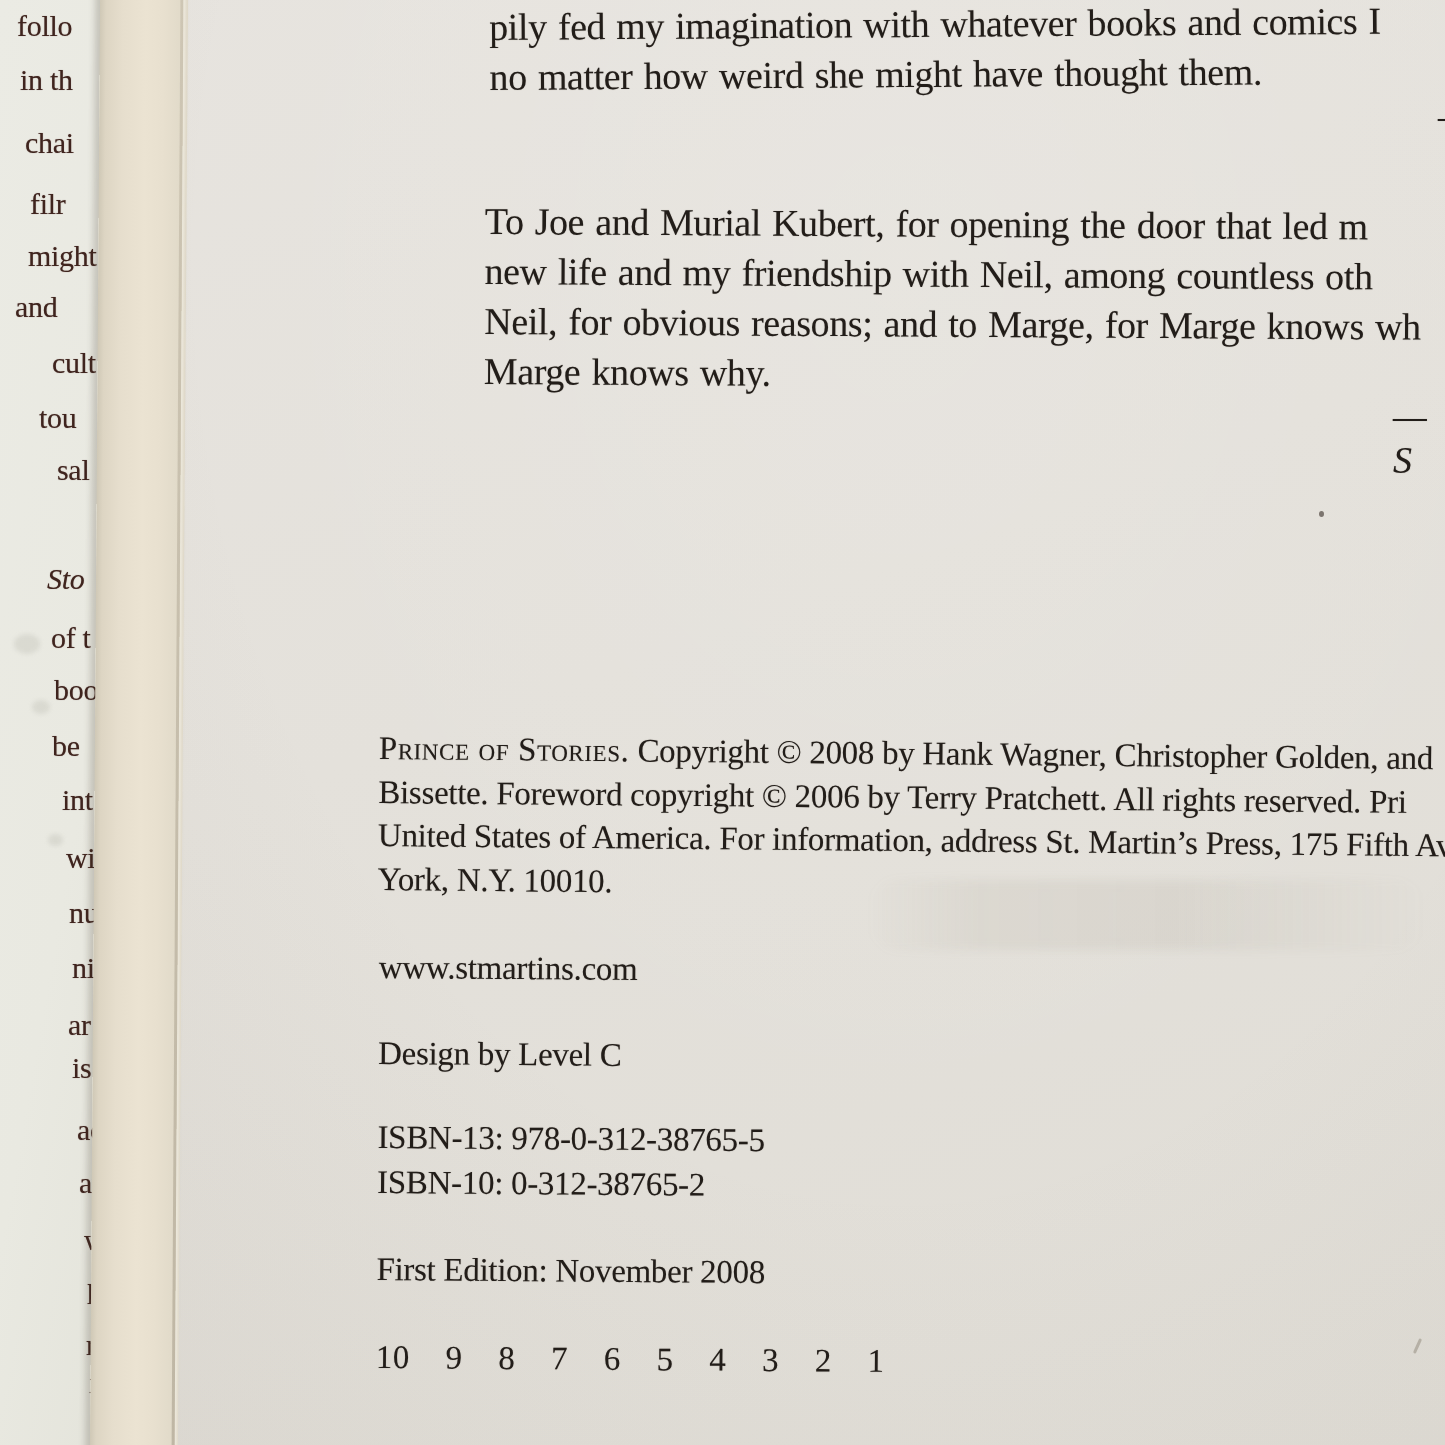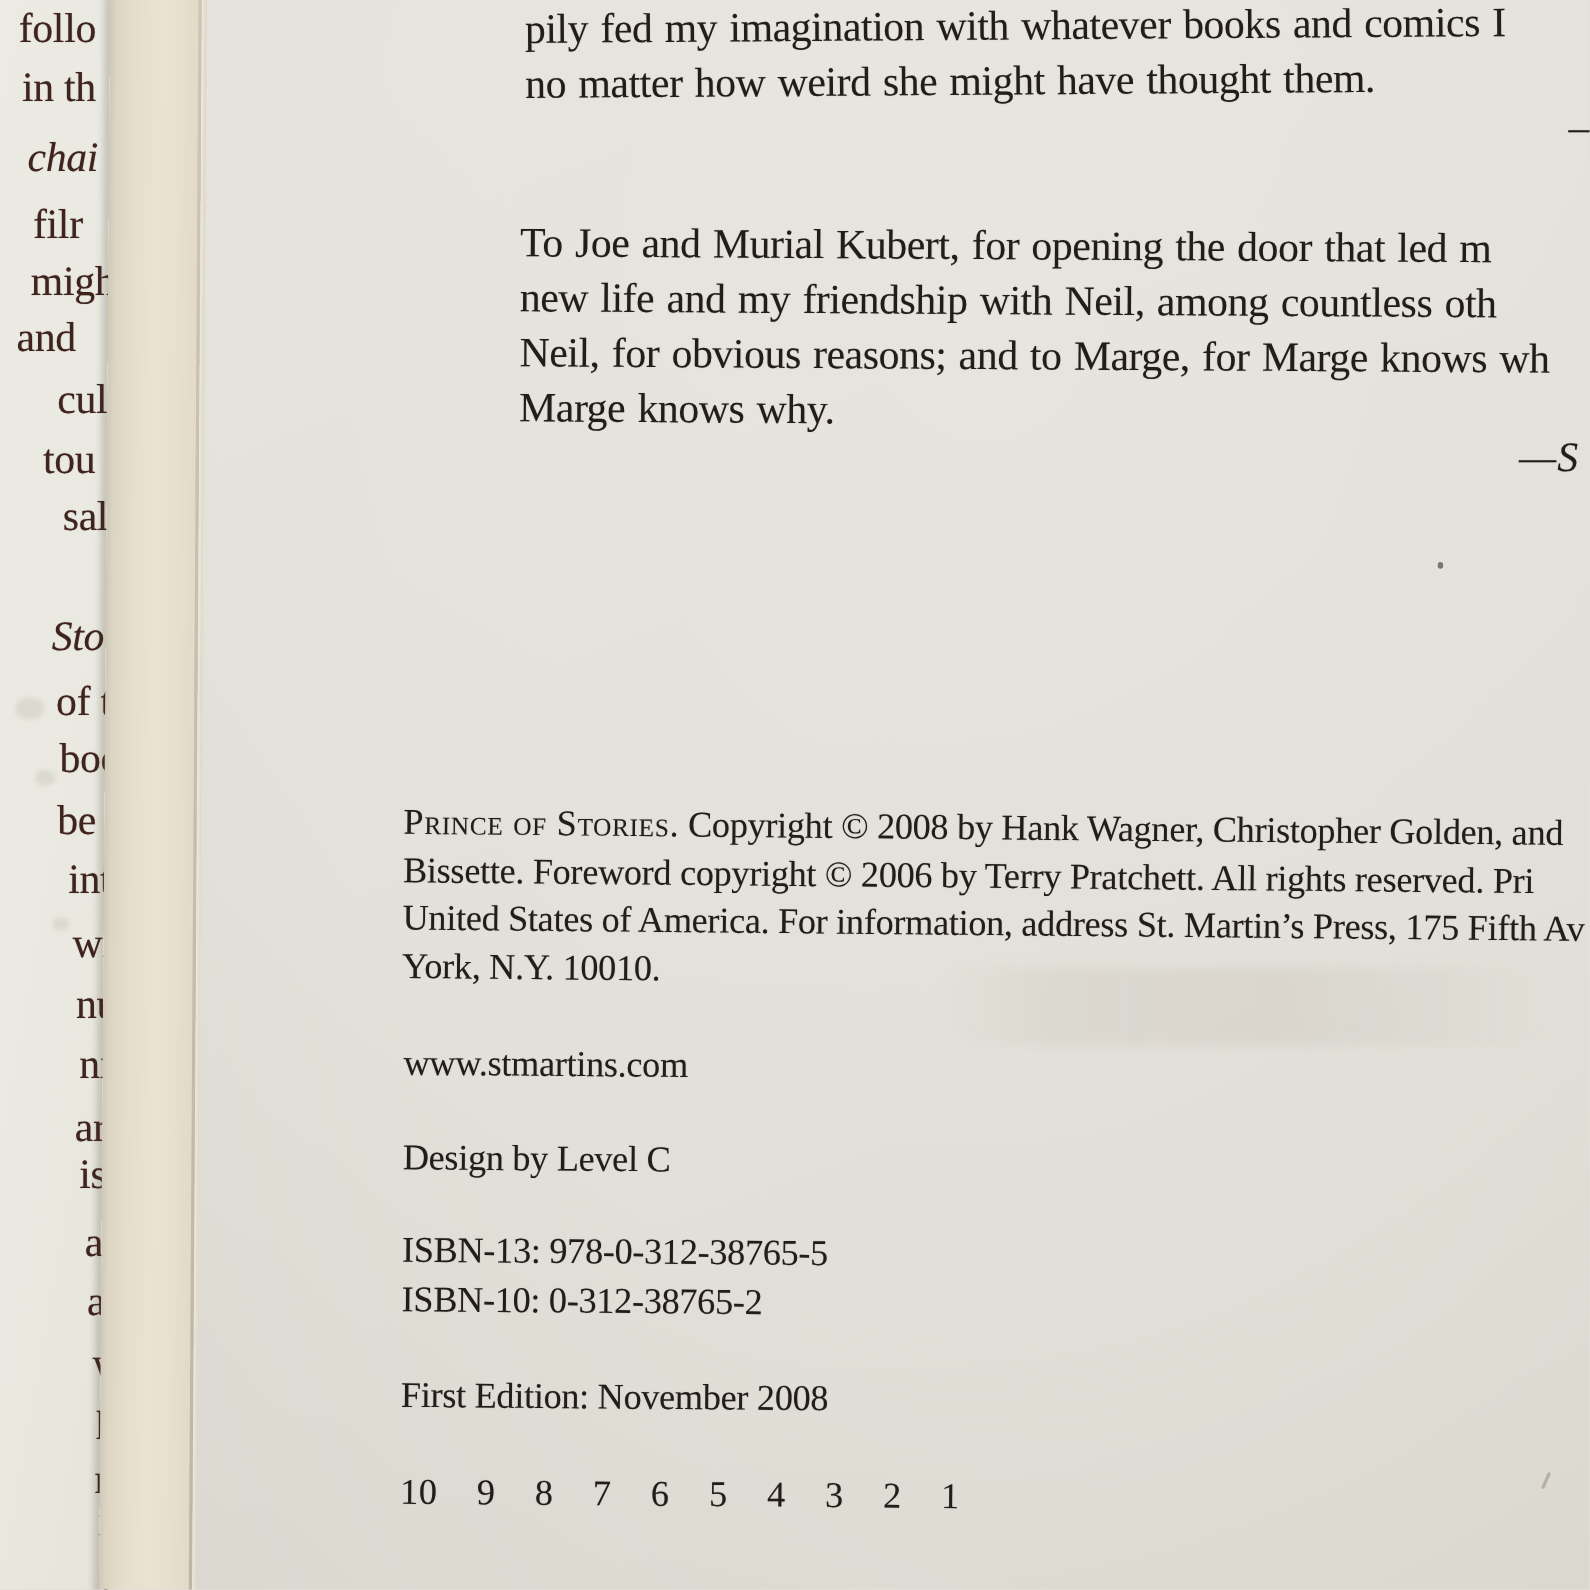--- a/index.html
+++ b/index.html
@@ -46,7 +46,7 @@
     background:linear-gradient(100deg,#ebebe4 0%,#e9e9e1 60%,#e4e4db 100%);
   }
   .frag{
-    position:absolute;font-size:38px;line-height:40px;color:#3f241e;
+    position:absolute;font-size:30px;line-height:40px;color:#3f241e;
     white-space:nowrap;letter-spacing:-0.3px;
     text-shadow:0 0 1px rgba(70,35,28,0.45);
     font-family:"Liberation Serif","DejaVu Serif",serif;

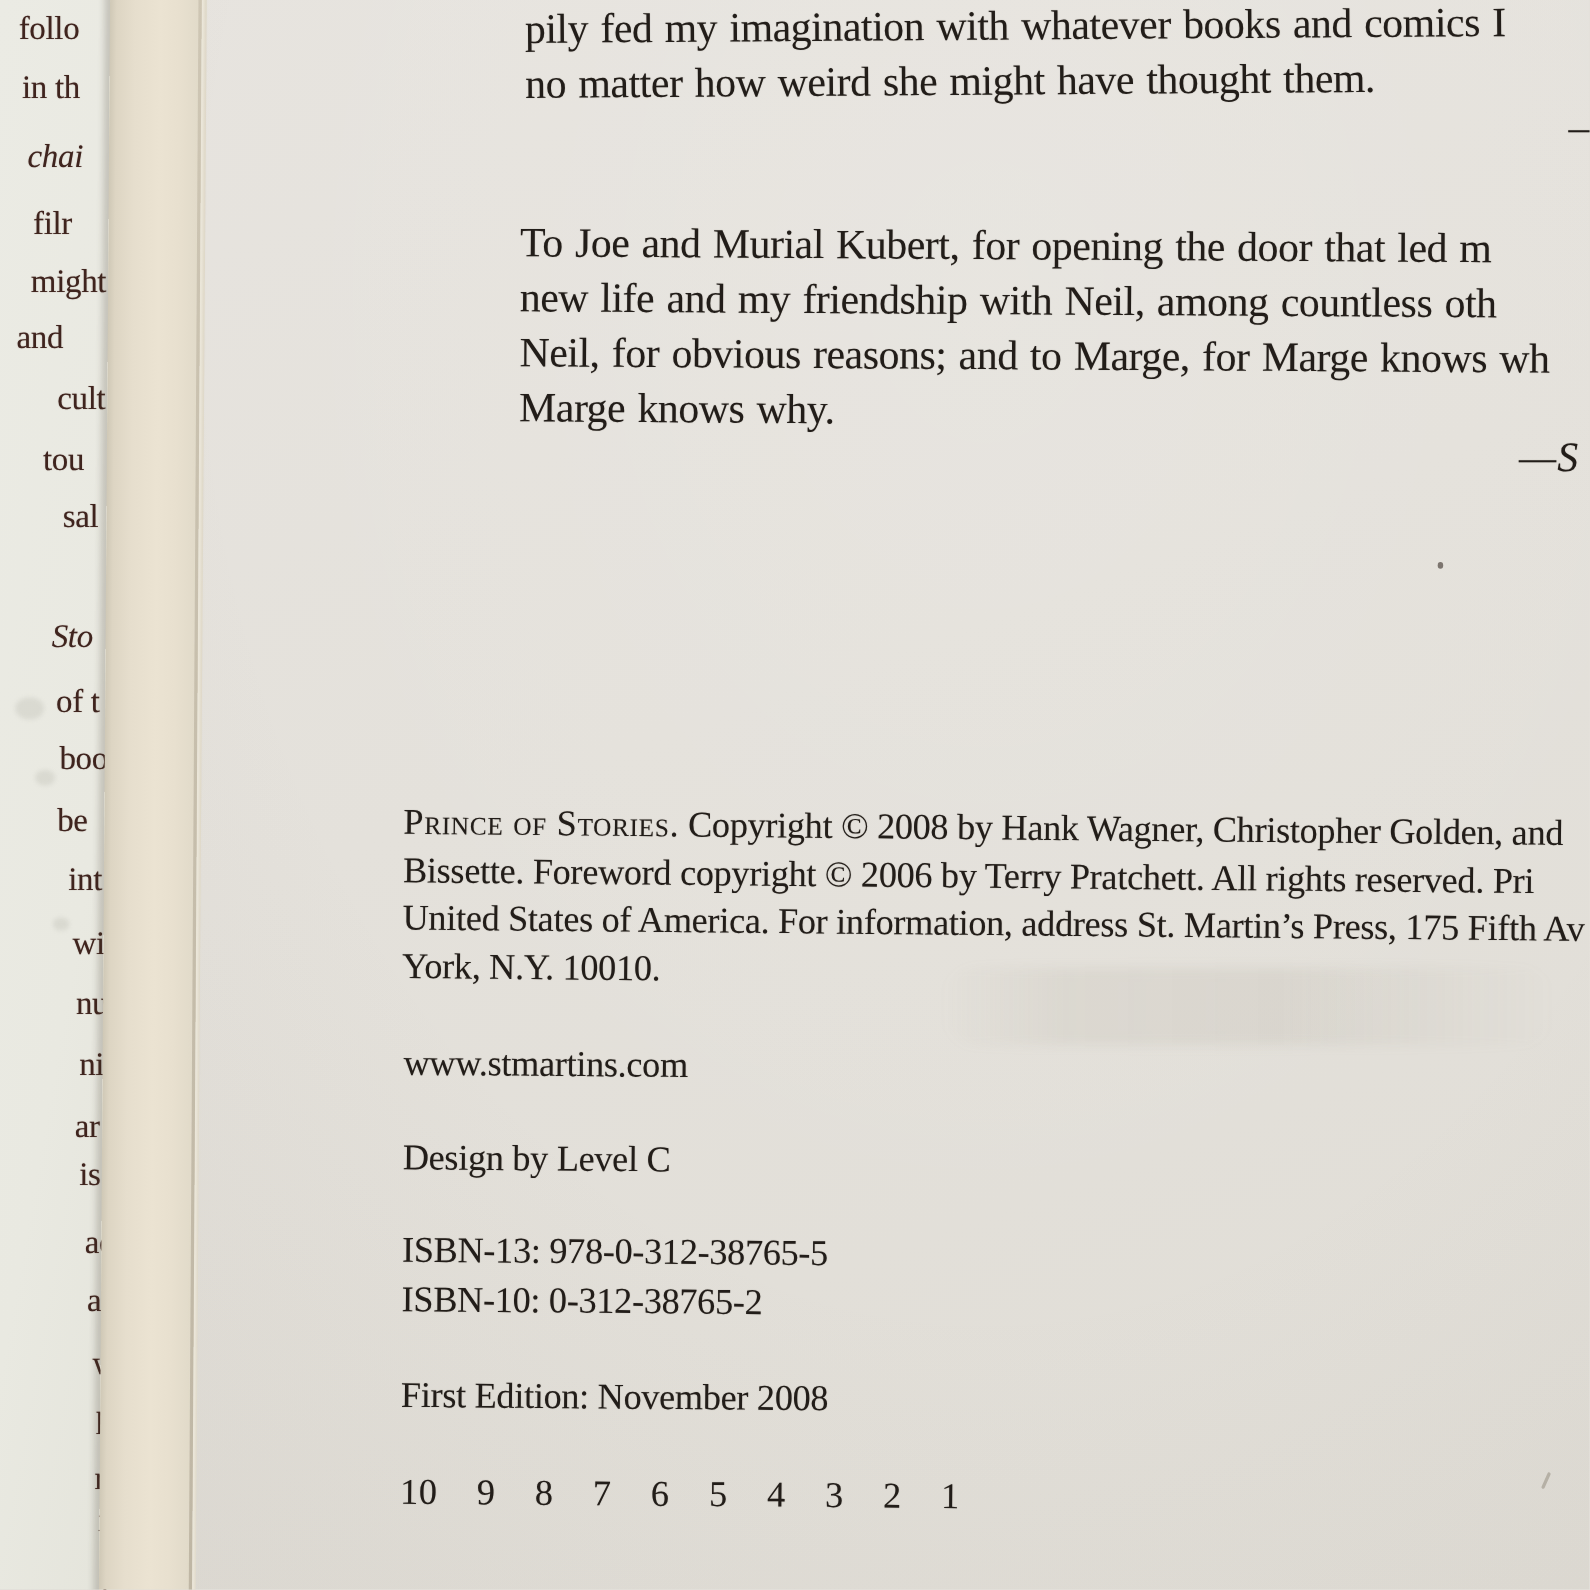--- a/index.html
+++ b/index.html
@@ -14,6 +14,7 @@
   .page{
     position:absolute;inset:0;z-index:2;
     background:linear-gradient(160deg,#e7e4df 0%,#e4e1db 45%,#e0ddd6 100%);
+    margin-left:12px;
   }
   .vignette{
     position:absolute;inset:0;z-index:3;pointer-events:none;

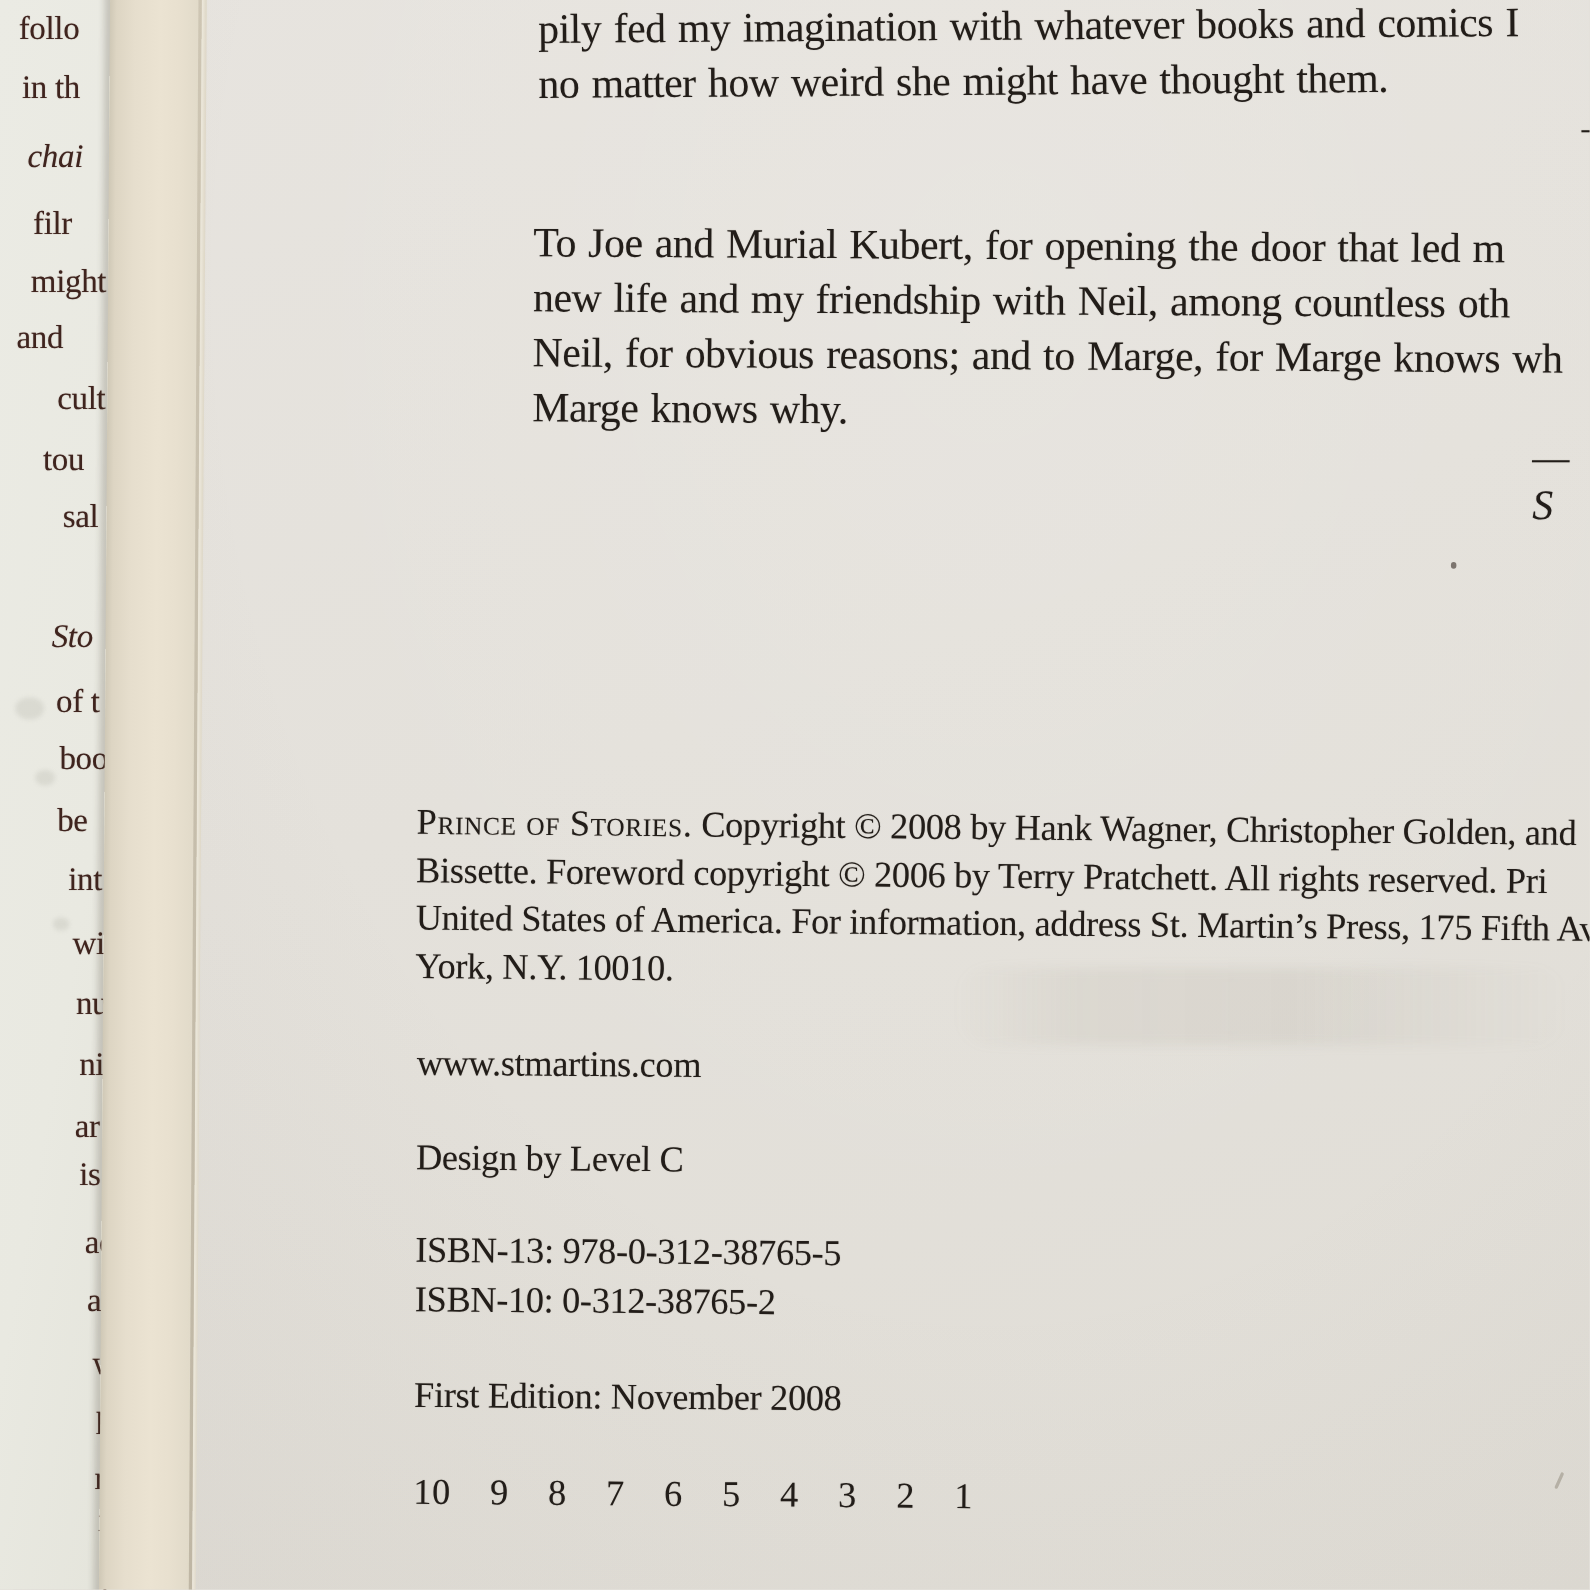--- a/index.html
+++ b/index.html
@@ -135,7 +135,7 @@
     <div>
         <span class="frag" style="top: 6px; left: 17px;">follo</span>
         <span class="frag" style="top: 60px; left: 20px;">in th</span>
-        <span class="frag" style="top: 123px; left: 25px; font-style: italic;">chai</span>
+        <span class="frag" style="top: 123px; left: 25px;">chai</span>
         <span class="frag" style="top: 184px; left: 30px;">filr</span>
         <span class="frag" style="top: 236px; left: 28px;">might</span>
         <span class="frag" style="top: 287px; left: 15px;">and</span>

